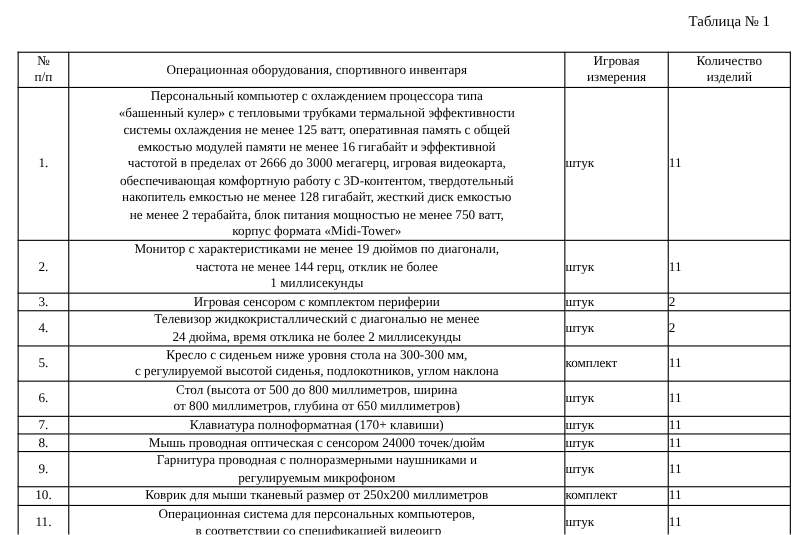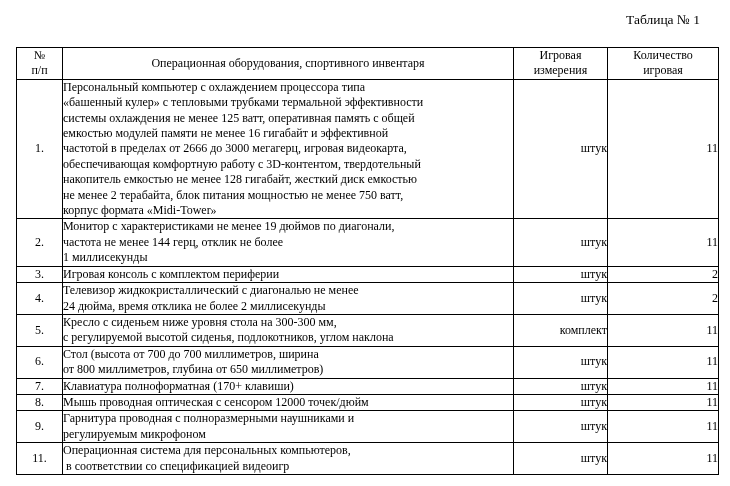--- a/index.html
+++ b/index.html
@@ -79,7 +79,7 @@
       <th class="h-unit">Игровая
 измерения</th>
       <th class="h-qty">Количество
-игровая</th>
+изделий</th>
     </tr>
   </thead>
   <tbody>

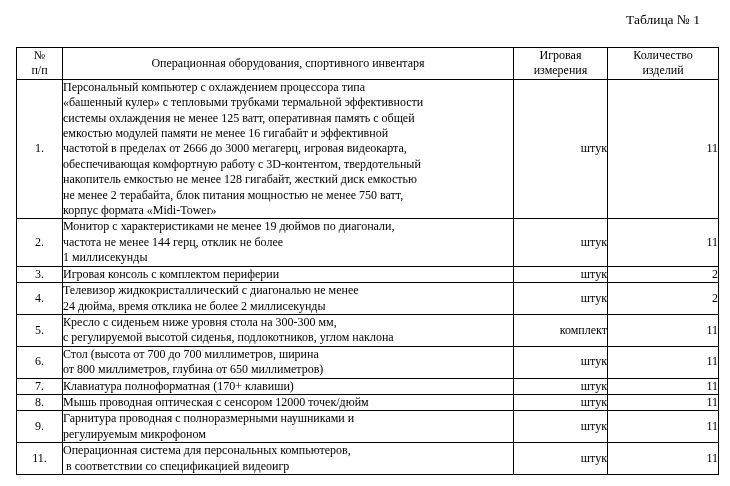--- a/index.html
+++ b/index.html
@@ -51,7 +51,7 @@
     text-align: center;
   }
   td.c-name {
-    text-align: left;
+    text-align: center;
     padding: 1px 4px 1px 5px;
     white-space: pre-line;
   }

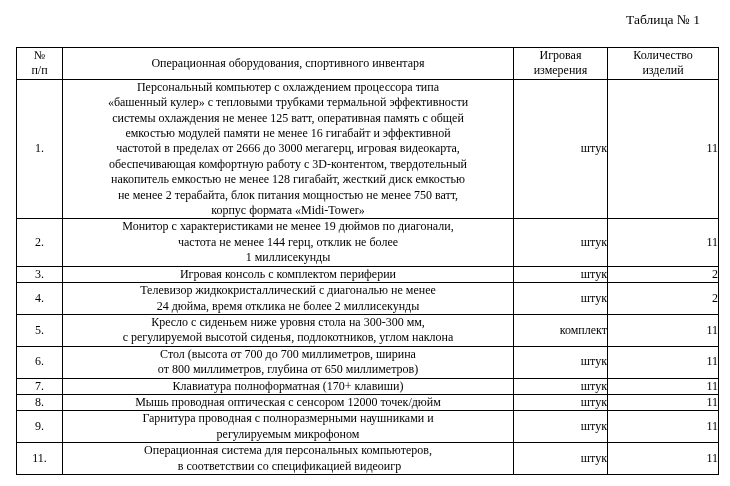--- a/index.html
+++ b/index.html
@@ -56,7 +56,7 @@
     white-space: pre-line;
   }
   td.c-unit, td.c-qty {
-    text-align: right;
+    text-align: left;
   }
 </style>
 </head>

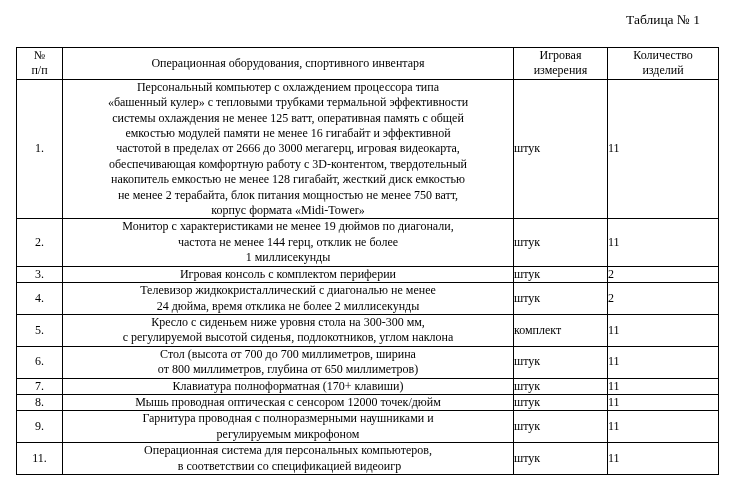--- a/index.html
+++ b/index.html
@@ -107,7 +107,7 @@
     </tr>
     <tr>
       <td class="c-num">3.</td>
-      <td class="c-name">Игровая консоль с комплектом периферии</td>
+      <td class="c-name">Игровая сенсором с комплектом периферии</td>
       <td class="c-unit">штук</td>
       <td class="c-qty">2</td>
     </tr>

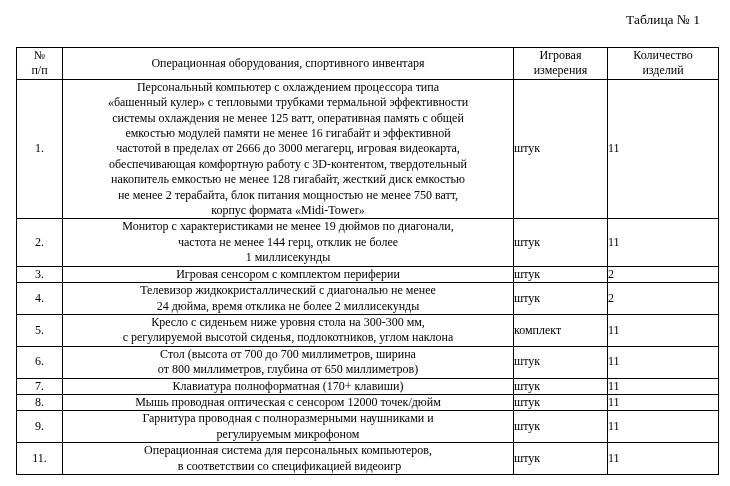--- a/index.html
+++ b/index.html
@@ -127,7 +127,7 @@
     </tr>
     <tr>
       <td class="c-num">6.</td>
-      <td class="c-name">Стол (высота от 700 до 700 миллиметров, ширина
+      <td class="c-name">Стол (высота от 500 до 800 миллиметров, ширина
 от 800 миллиметров, глубина от 650 миллиметров)</td>
       <td class="c-unit">штук</td>
       <td class="c-qty">11</td>

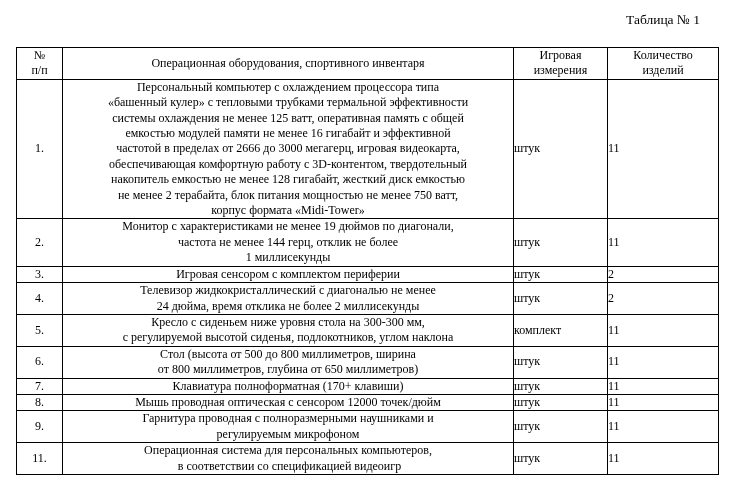--- a/index.html
+++ b/index.html
@@ -140,7 +140,7 @@
     </tr>
     <tr>
       <td class="c-num">8.</td>
-      <td class="c-name">Мышь проводная оптическая с сенсором 12000 точек/дюйм</td>
+      <td class="c-name">Мышь проводная оптическая с сенсором 24000 точек/дюйм</td>
       <td class="c-unit">штук</td>
       <td class="c-qty">11</td>
     </tr>

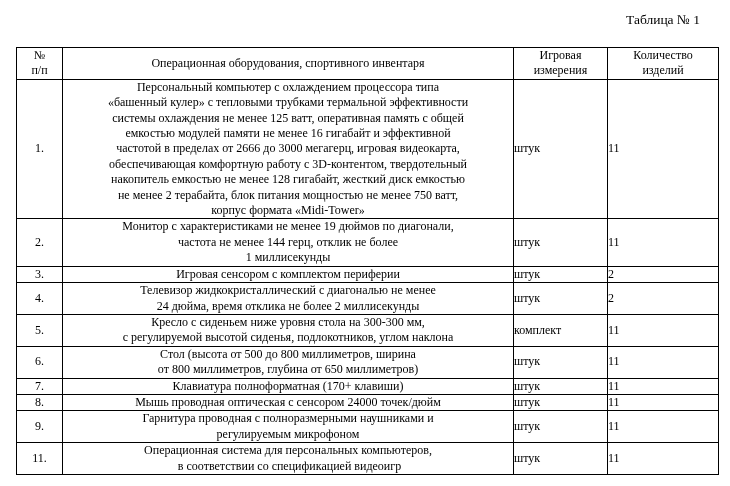--- a/index.html
+++ b/index.html
@@ -152,6 +152,12 @@
       <td class="c-qty">11</td>
     </tr>
     <tr>
+      <td class="c-num">10.</td>
+      <td class="c-name">Коврик для мыши тканевый размер от 250х200 миллиметров</td>
+      <td class="c-unit">комплект</td>
+      <td class="c-qty">11</td>
+    </tr>
+    <tr>
       <td class="c-num">11.</td>
       <td class="c-name">Операционная система для персональных компьютеров,
 &nbsp;в соответствии со спецификацией видеоигр</td>

